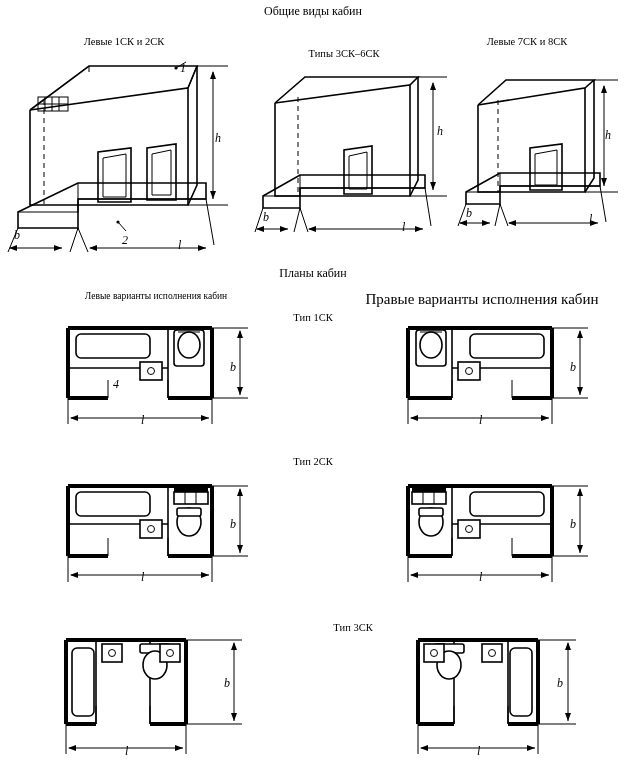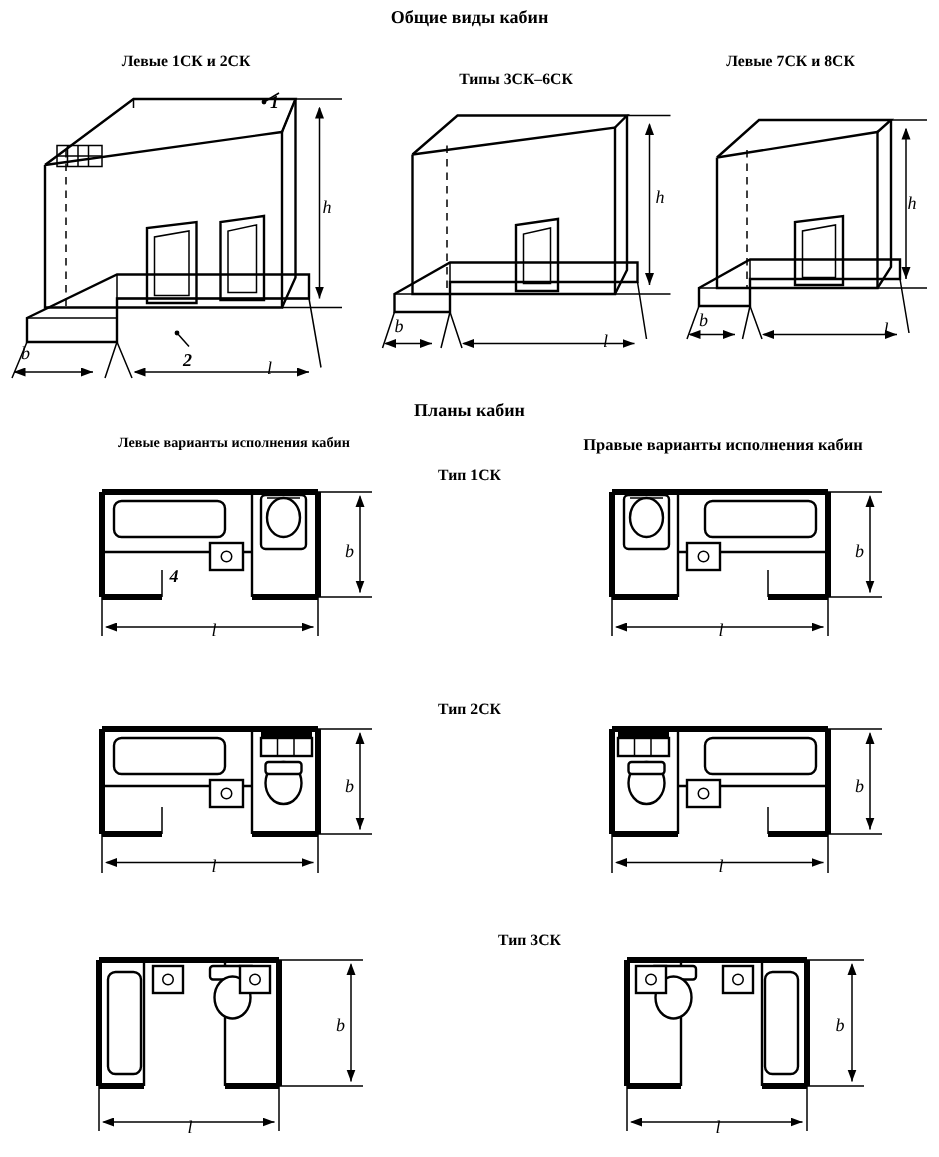--- a/index.html
+++ b/index.html
@@ -6,7 +6,7 @@
   body{width:626px;height:771px;position:relative;font-family:"Liberation Serif",serif;color:#000;}
   .stage{position:relative;width:626px;height:771px;overflow:hidden;}
   .lbl{position:absolute;font-family:"Liberation Serif",serif;white-space:nowrap;}
-  .t-bold{font-weight:bold;}
+  .t-bold{font-weight:normal;}
   .t-ital{font-style:italic;}
   .c{transform:translateX(-50%);}
   svg{position:absolute;left:0;top:0;}

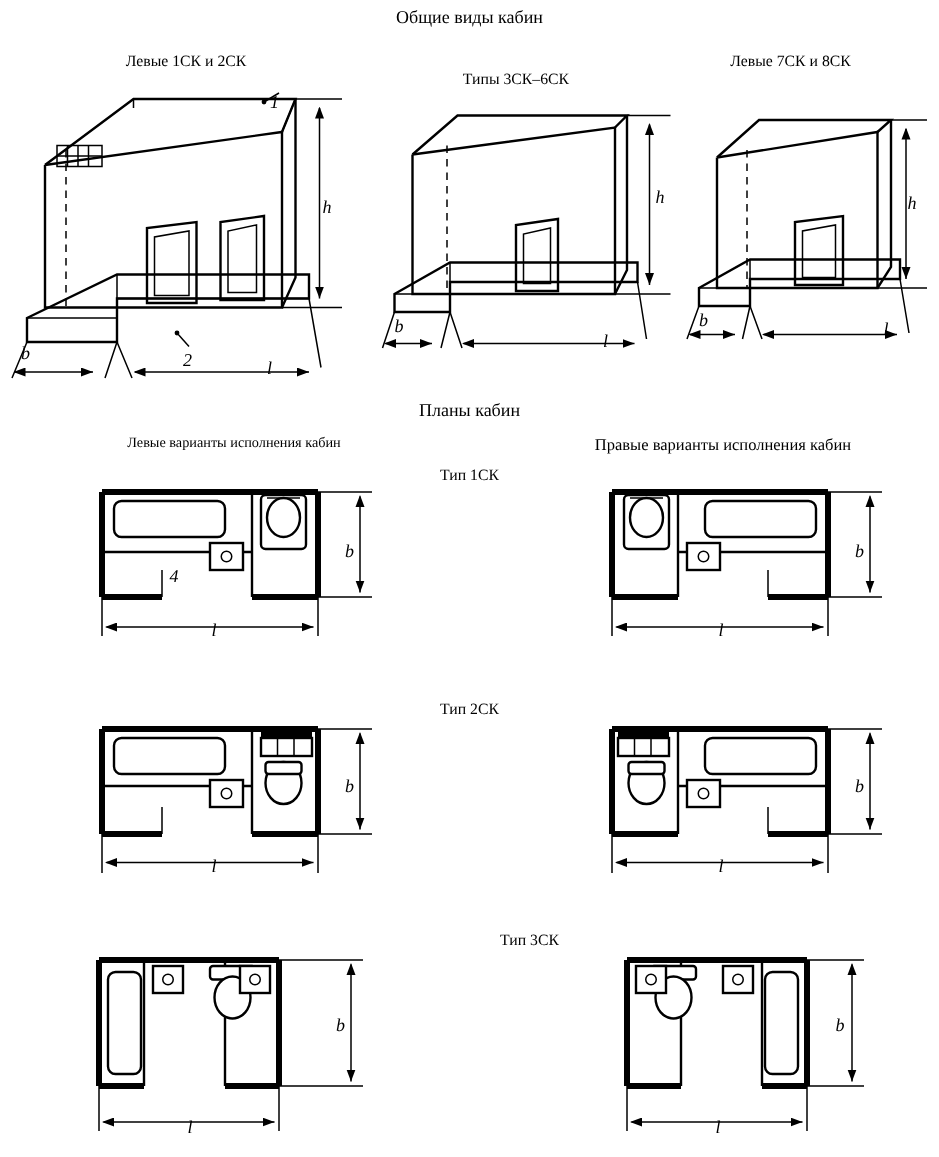--- a/index.html
+++ b/index.html
@@ -30,7 +30,7 @@
   <div class="lbl t-bold c" style="left:313px;top:266px;font-size:12px;">Планы кабин</div>
 
   <div class="lbl t-bold c" style="left:156px;top:291px;font-size:9.5px;">Левые варианты исполнения кабин</div>
-  <div class="lbl t-bold c" style="left:482px;top:291px;font-size:11px;">Правые варианты исполнения кабин</div>
+  <div class="lbl t-bold c" style="left:482px;top:291px;font-size:15px;">Правые варианты исполнения кабин</div>
 
   <div class="lbl t-bold c" style="left:313px;top:312px;font-size:10.5px;">Тип 1СК</div>
   <div class="lbl t-bold c" style="left:313px;top:468px;font-size:10.5px;">Тип 2СК</div>

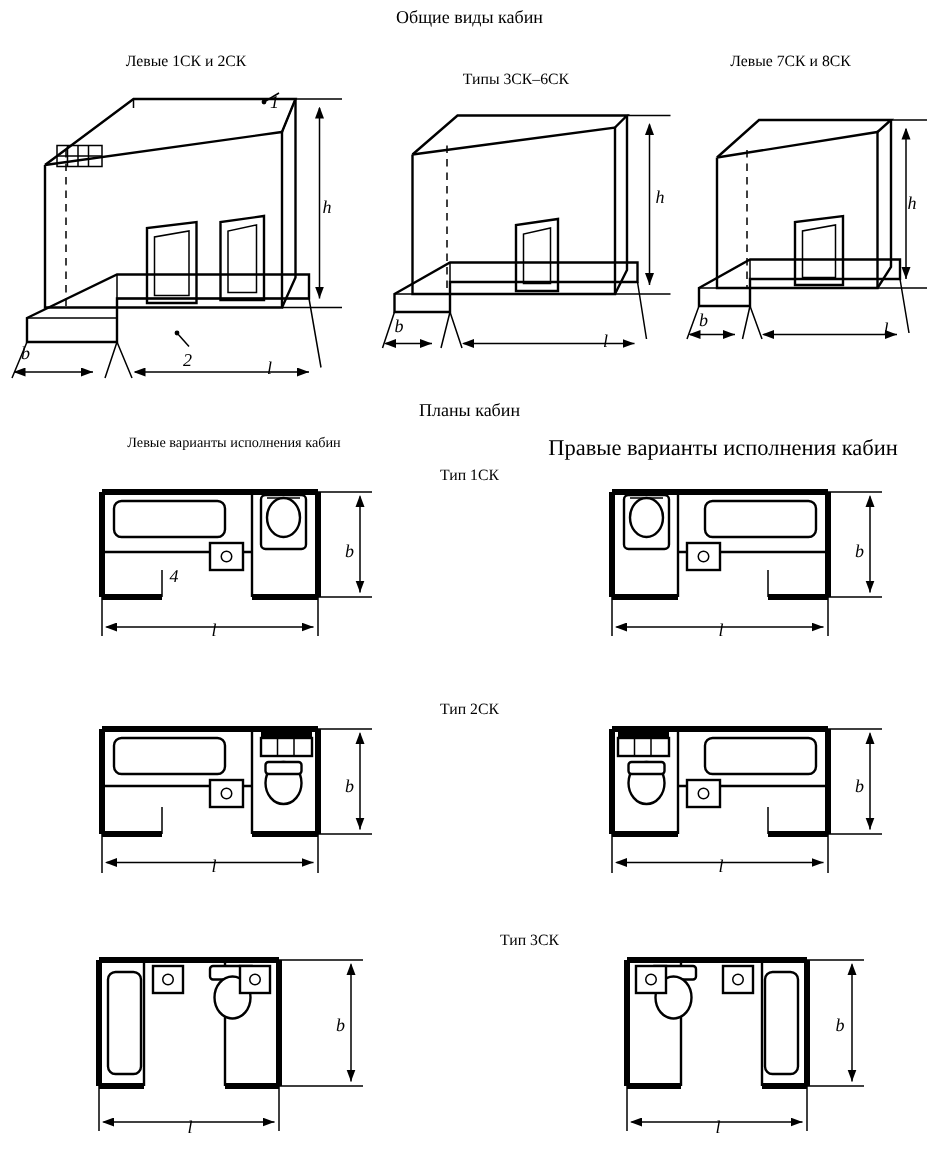--- a/index.html
+++ b/index.html
@@ -33,7 +33,7 @@
   <div class="lbl t-bold c" style="left:482px;top:291px;font-size:15px;">Правые варианты исполнения кабин</div>
 
   <div class="lbl t-bold c" style="left:313px;top:312px;font-size:10.5px;">Тип 1СК</div>
-  <div class="lbl t-bold c" style="left:313px;top:468px;font-size:10.5px;">Тип 2СК</div>
+  <div class="lbl t-bold c" style="left:313px;top:456px;font-size:10.5px;">Тип 2СК</div>
   <div class="lbl t-bold c" style="left:313px;top:622px;font-size:10.5px;margin-left:40px;">Тип 3СК</div>
 
   <div class="lbl t-ital t-bold" style="left:180px;top:61px;font-size:12px;">1</div>

